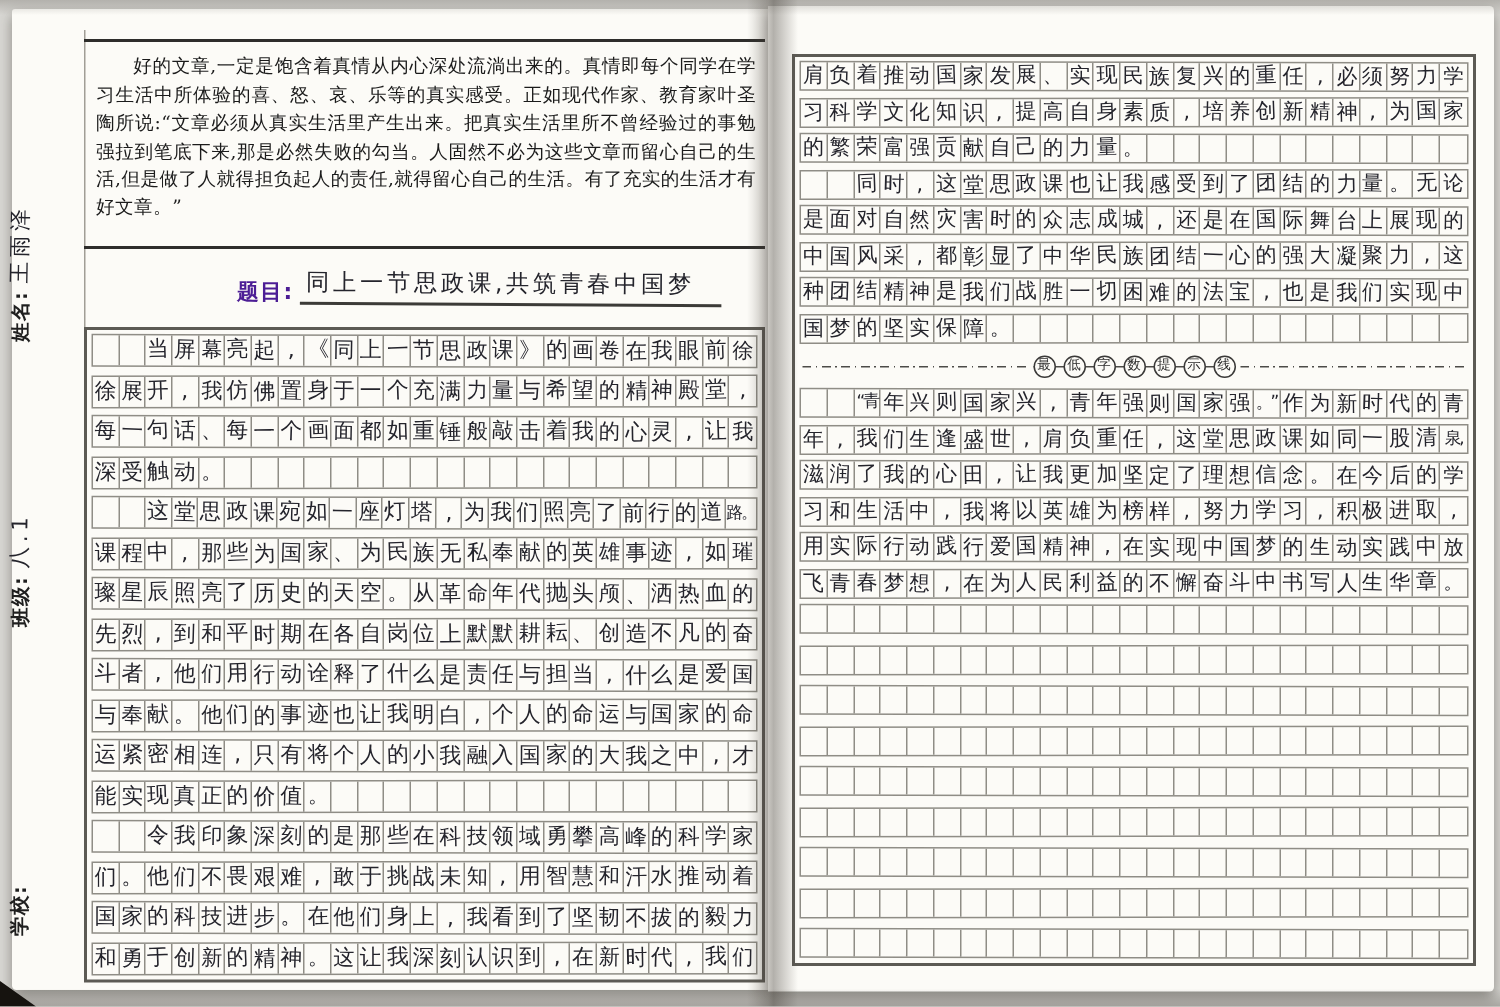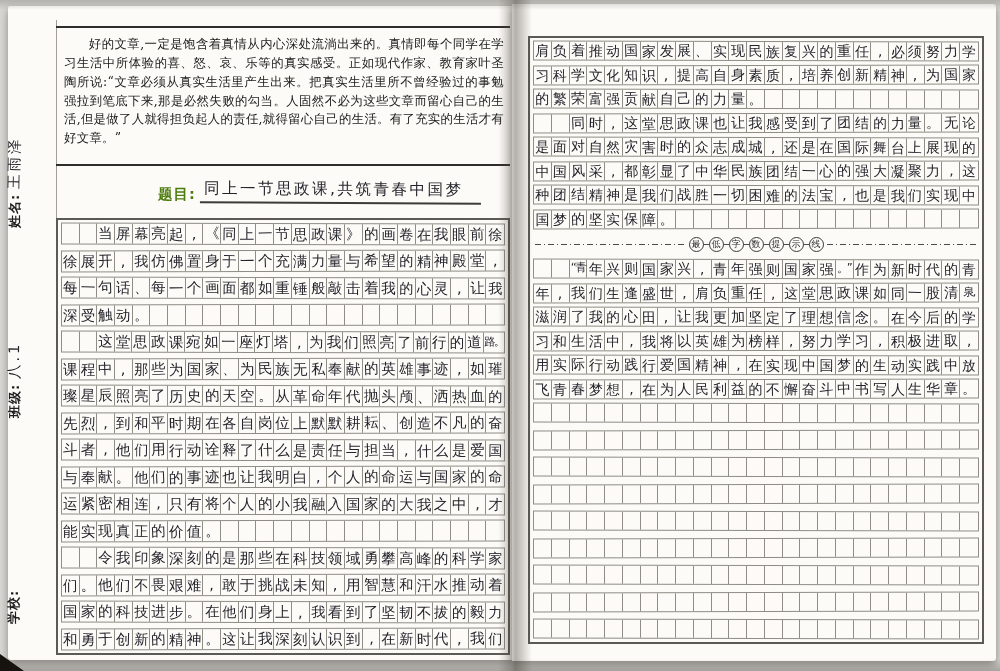--- a/index.html
+++ b/index.html
@@ -42,7 +42,7 @@
 
   
   .title-row{position:absolute;left:150px;top:168px;height:30px;display:flex;align-items:flex-end;}
-  .title-label{font-weight:bold;font-size:14.5px;color:#4d7c0f;margin-right:4px;letter-spacing:1px;}
+  .title-label{font-weight:bold;font-size:14.5px;color:#4c1d95;margin-right:4px;letter-spacing:1px;}
   .title-text{font-size:15.5px;color:var(--ink);letter-spacing:2.5px;border-bottom:2px solid #3c3b38;
     padding:0 18px 2px 4px;transform:rotate(.35deg);}
 

